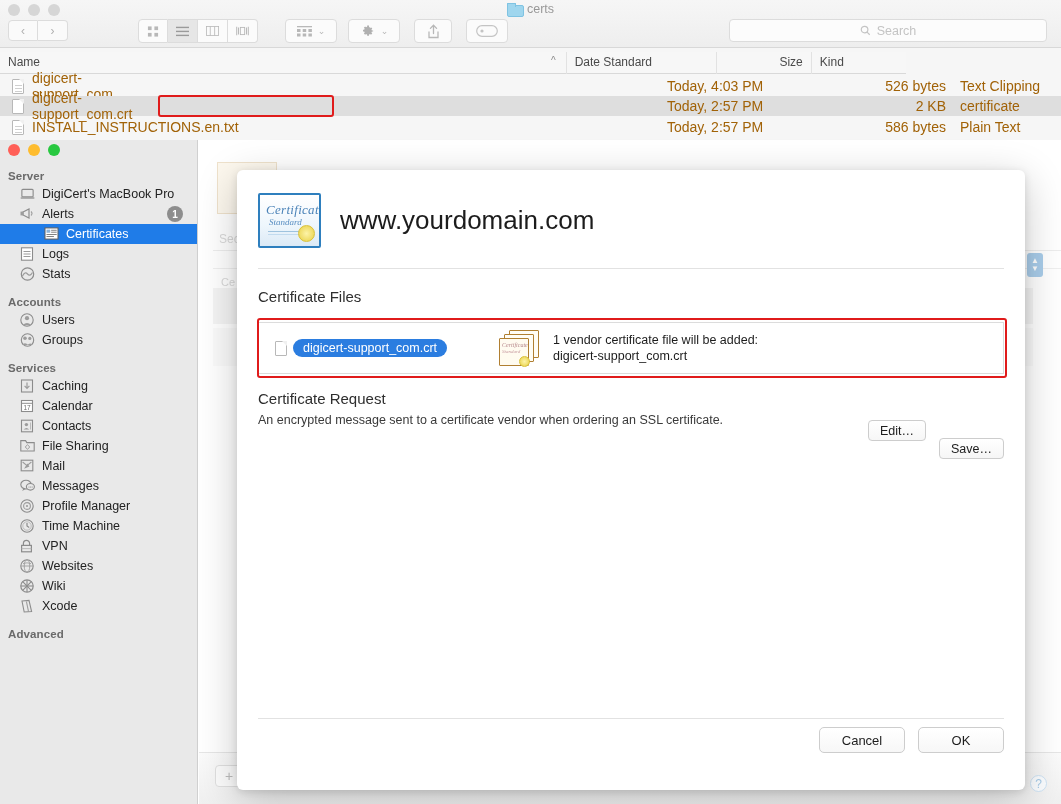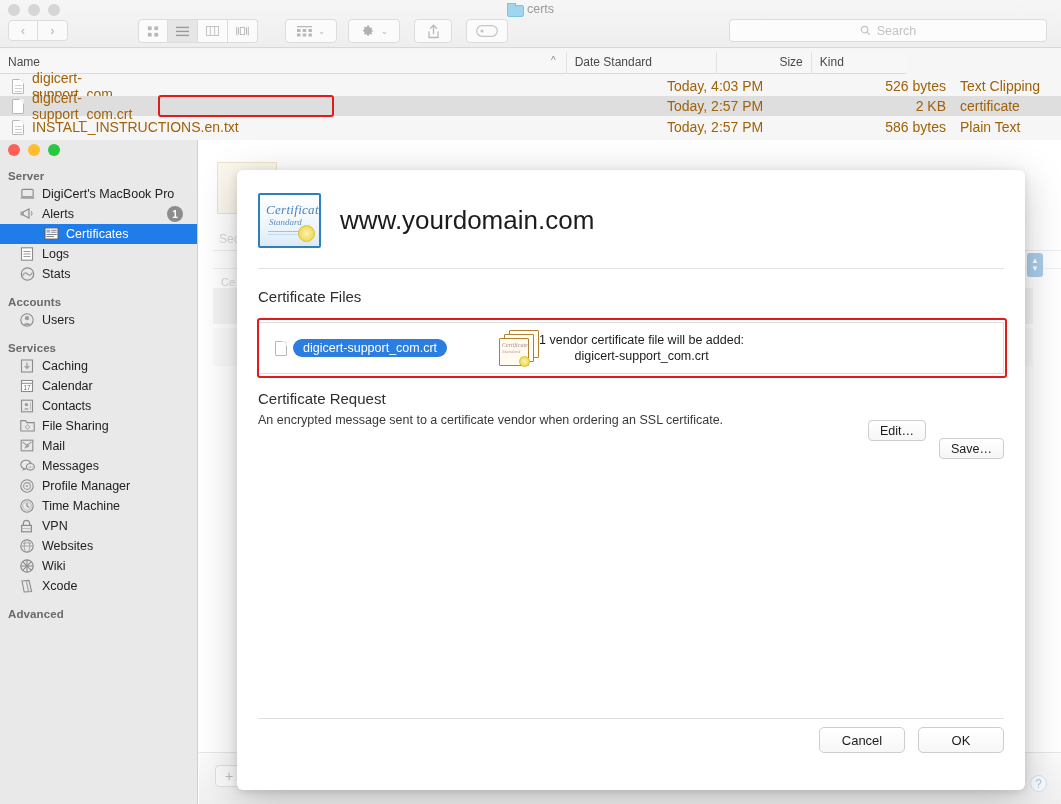--- a/index.html
+++ b/index.html
@@ -478,6 +478,18 @@
           <span>Users</span>
         </div>
 
+        <div class="sb-item">
+          <span class="sb-ico">
+            <svg width="15" height="14" viewBox="0 0 15 14">
+                <circle cx="7.5" cy="7" r="6.2" fill="none" stroke="#8c8c8c" stroke-width="1.1"></circle>
+                <circle cx="5" cy="5.2" r="1.8" fill="#9c9c9c"></circle>
+                <circle cx="9.8" cy="5.4" r="1.6" fill="#9c9c9c"></circle>
+                <path d="M1.8 12 Q5 8.4 8.2 12" fill="#9c9c9c"></path>
+                <path d="M7.4 12 Q10 8.8 13 12" fill="#9c9c9c"></path>
+              </svg>
+          </span>
+          <span>Groups</span>
+        </div>
 
         <div class="sb-section" style="padding-top:12px;">Services</div>
 

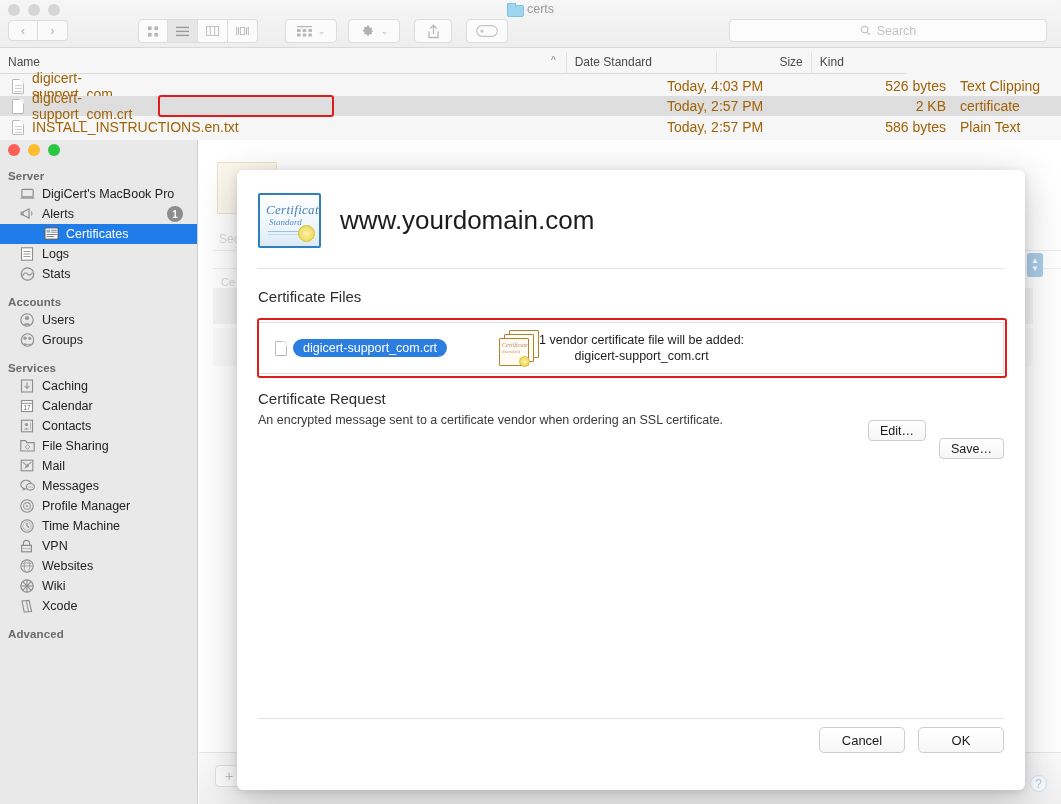--- a/index.html
+++ b/index.html
@@ -221,7 +221,7 @@
     position:absolute; left:3px; top:19px; z-index:4; font-family:"Liberation Serif", serif;
     font-style:italic; font-size:5px; color:#c79aa0;
   }
-  .files-msg { font-size:12.5px; color:#1c1c1c; line-height:16px;text-align:center; }
+  .files-msg { margin-left:14px; font-size:12.5px; color:#1c1c1c; line-height:16px; }
 
   .req-desc { position:absolute; left:21px; top:243px; font-size:12.5px; color:#3a3a3a; }
   .sq-btn {

